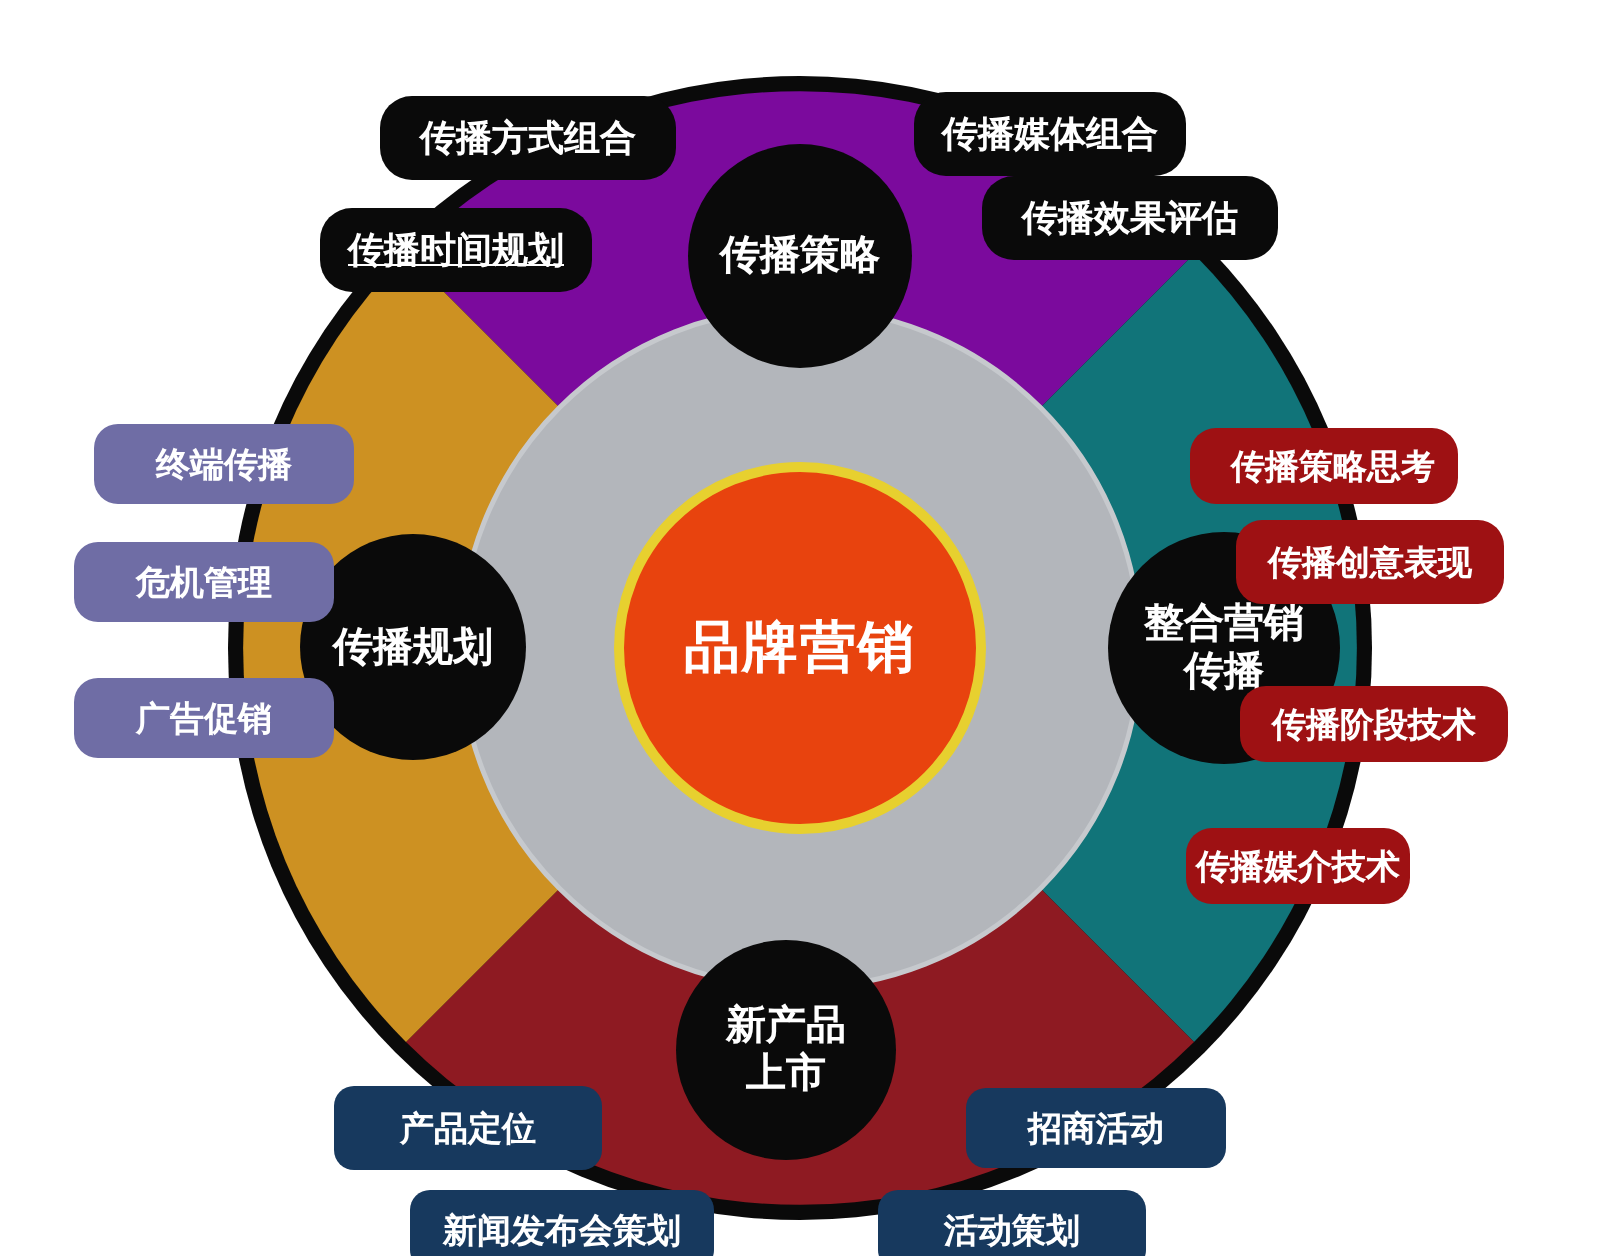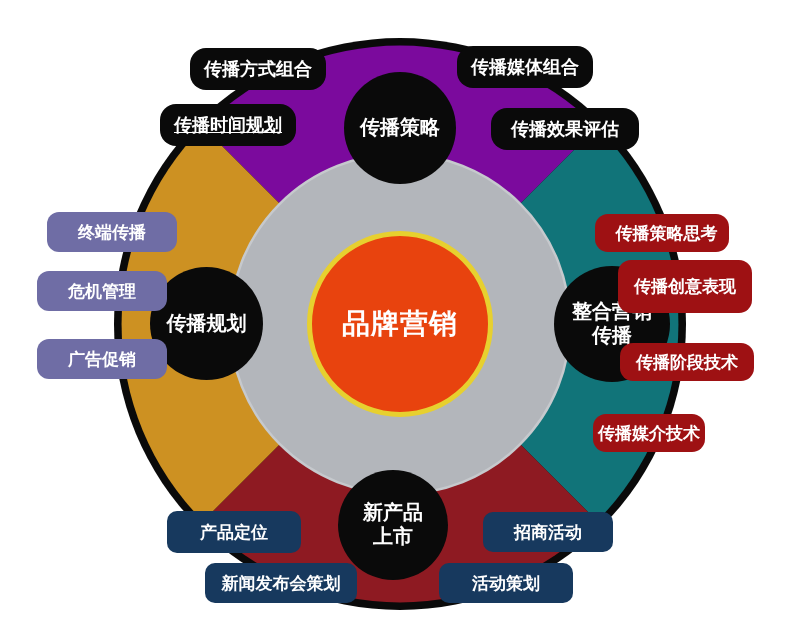--- a/index.html
+++ b/index.html
@@ -62,7 +62,7 @@
     <span>传播规划</span>
   </div>
 
-  <div class="callout black" style="left:190px;top:48px;width:136px;height:42px;">传播方式组合</div>
+  <div class="callout black" style="left:190px;top:48px;width:148px;height:42px;">传播方式组合</div>
   <div class="callout black" style="left:457px;top:46px;width:136px;height:42px;">传播媒体组合</div>
   <div class="callout black" style="left:160px;top:104px;width:136px;height:42px;text-decoration:underline;">传播时间规划</div>
   <div class="callout black" style="left:491px;top:108px;width:148px;height:42px;">传播效果评估</div>

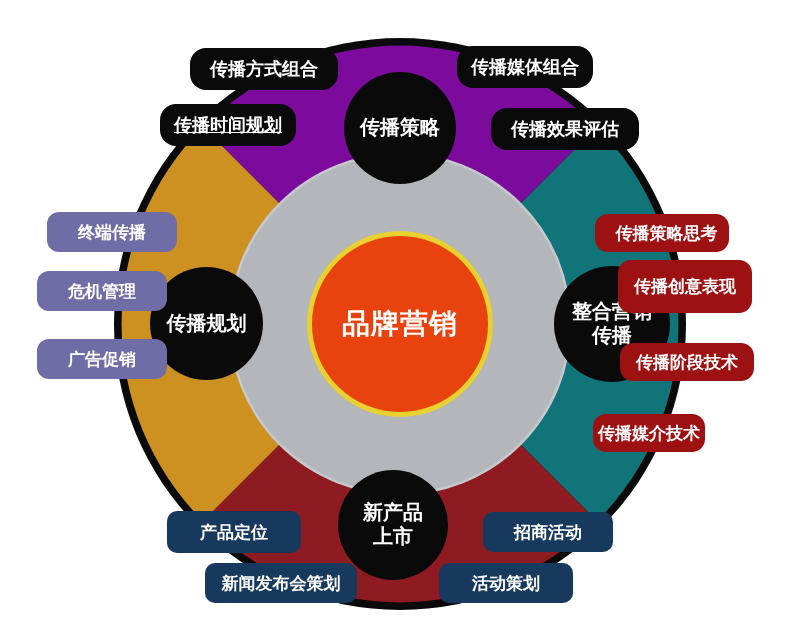--- a/index.html
+++ b/index.html
@@ -65,7 +65,7 @@
   <div class="callout black" style="left:190px;top:48px;width:148px;height:42px;">传播方式组合</div>
   <div class="callout black" style="left:457px;top:46px;width:136px;height:42px;">传播媒体组合</div>
   <div class="callout black" style="left:160px;top:104px;width:136px;height:42px;text-decoration:underline;">传播时间规划</div>
-  <div class="callout black" style="left:491px;top:108px;width:148px;height:42px;">传播效果评估</div>
+  <div class="callout black" style="left:491px;top:88px;width:148px;height:42px;">传播效果评估</div>
 
   <div class="callout red" style="left:595px;top:214px;width:134px;height:38px;padding-left:15px;">传播策略思考</div>
   <div class="callout red" style="left:618px;top:260px;width:134px;height:53px;">传播创意表现</div>

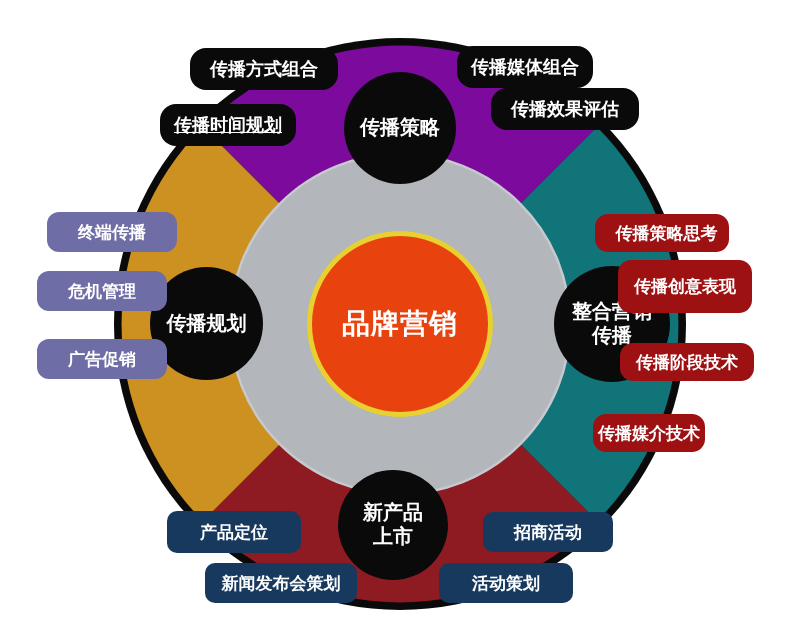--- a/index.html
+++ b/index.html
@@ -68,7 +68,7 @@
   <div class="callout black" style="left:491px;top:88px;width:148px;height:42px;">传播效果评估</div>
 
   <div class="callout red" style="left:595px;top:214px;width:134px;height:38px;padding-left:15px;">传播策略思考</div>
-  <div class="callout red" style="left:618px;top:260px;width:134px;height:53px;">传播创意表现</div>
+  <div class="callout red" style="left:618px;top:260px;width:134px;height:42px;">传播创意表现</div>
   <div class="callout red" style="left:620px;top:343px;width:134px;height:38px;">传播阶段技术</div>
   <div class="callout red" style="left:593px;top:414px;width:112px;height:38px;">传播媒介技术</div>
 

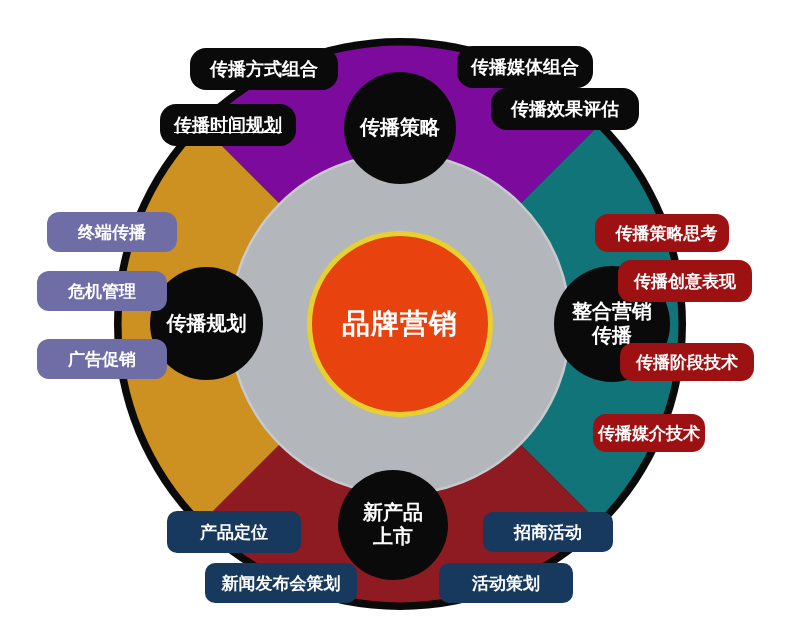--- a/index.html
+++ b/index.html
@@ -27,7 +27,7 @@
   .callout.black{background:var(--callout-black);border-radius:16px;font-size:18px;}
   .callout.red{background:var(--callout-red);border-radius:13px;}
   .callout.slate{background:var(--callout-slate);border-radius:12px;}
-  .callout.navy{background:var(--callout-navy);border-radius:10px;}
+  .callout.navy{background:var(--callout-navy);border-radius:10px;margin-top:32px;}
 </style>
 </head>
 <body>

